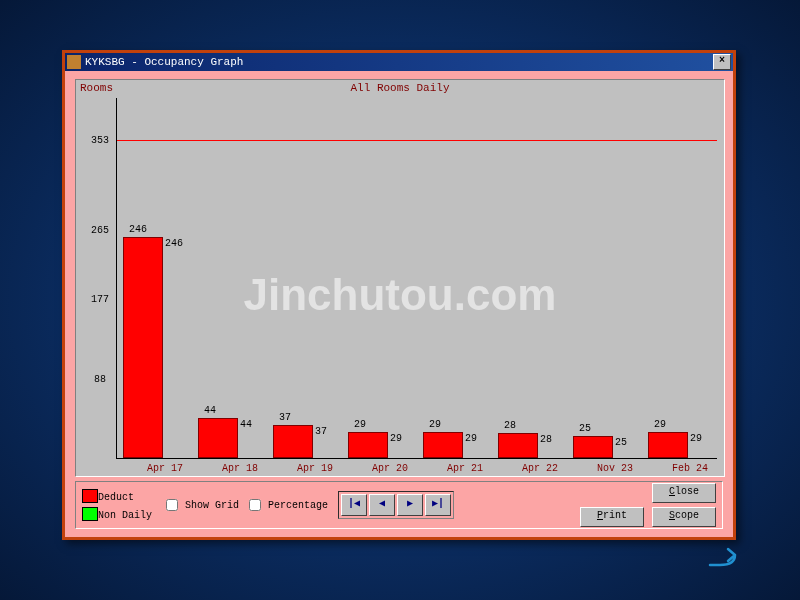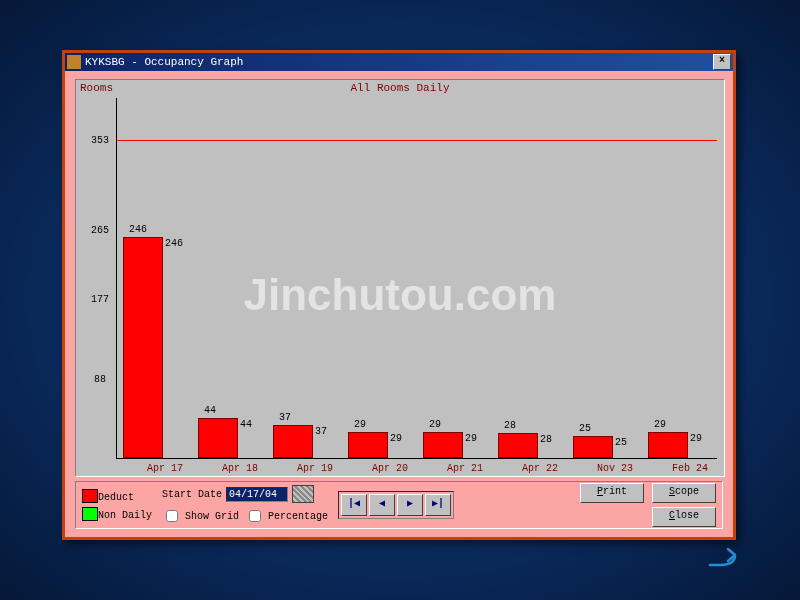--- a/index.html
+++ b/index.html
@@ -294,11 +294,6 @@
 
     <div class="controls-mid">
       <div class="row">
-        <span>Start Date</span>
-        <input class="date-input" value="04/17/04" style="">
-        <span class="cal-btn"></span>
-      </div>
-      <div class="row">
         <input type="checkbox" class="chk" style="">
         <span>Show Grid</span>
         <input type="checkbox" class="chk" style="margin-left: 6px;">

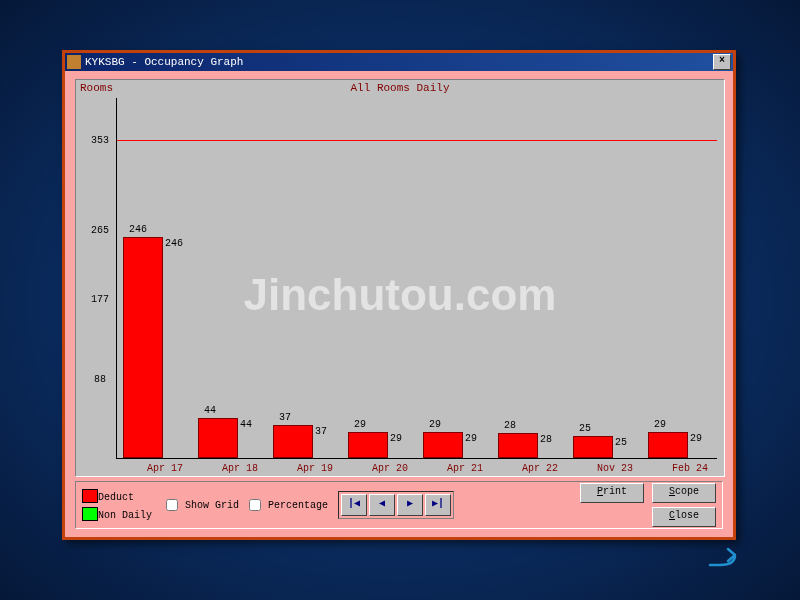--- a/index.html
+++ b/index.html
@@ -309,12 +309,12 @@
     </div>
 
     <div class="btn-group">
+      <div class="btn-row" style="justify-content:flex-end">
+        <span class="win-btn"><u>C</u><span>lose</span></span>
+      </div>
       <div class="btn-row">
         <span class="win-btn"><u>P</u><span>rint</span></span>
         <span class="win-btn"><u>S</u><span>cope</span></span>
-      </div>
-      <div class="btn-row" style="justify-content:flex-end">
-        <span class="win-btn"><u>C</u><span>lose</span></span>
       </div>
     </div>
   </div>

